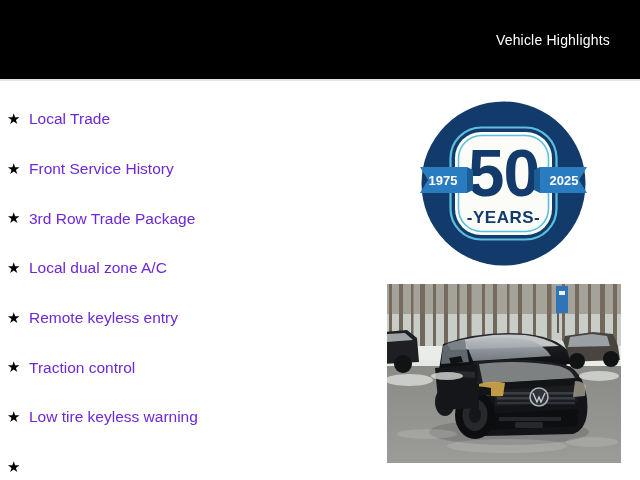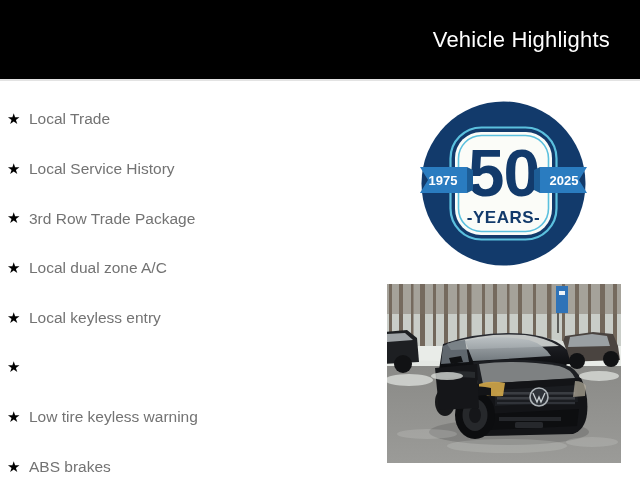--- a/index.html
+++ b/index.html
@@ -30,7 +30,7 @@
     right: 30px;
     top: 29px;
     color: #ffffff;
-    font-size: 22px;
+    font-size: 14px;
     line-height: 22px;
     letter-spacing: 0.2px;
     white-space: nowrap;

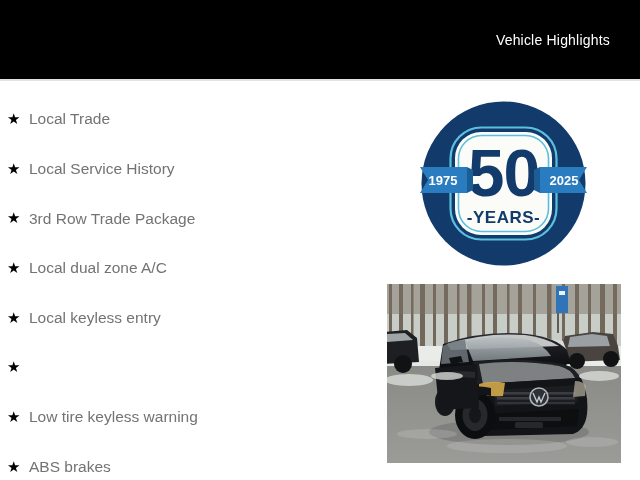--- a/index.html
+++ b/index.html
@@ -71,7 +71,7 @@
     line-height: 15px;
   }
   .highlight-label {
-    color: #737373;
+    color: #6d28d9;
     font-size: 15.5px;
     line-height: 19px;
     white-space: nowrap;

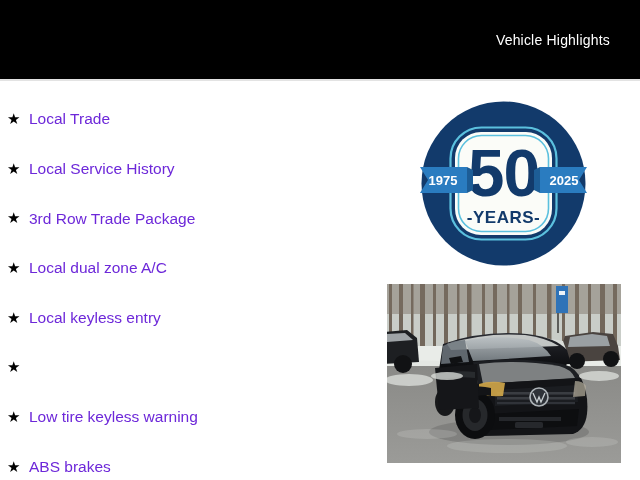--- a/index.html
+++ b/index.html
@@ -114,7 +114,7 @@
   </li>
   <li class="highlight-item">
     <span class="highlight-bullet">★</span>
-    <span class="highlight-label">Local Service History</span>
+    <span class="highlight-label">Front Service History</span>
   </li>
   <li class="highlight-item">
     <span class="highlight-bullet">★</span>

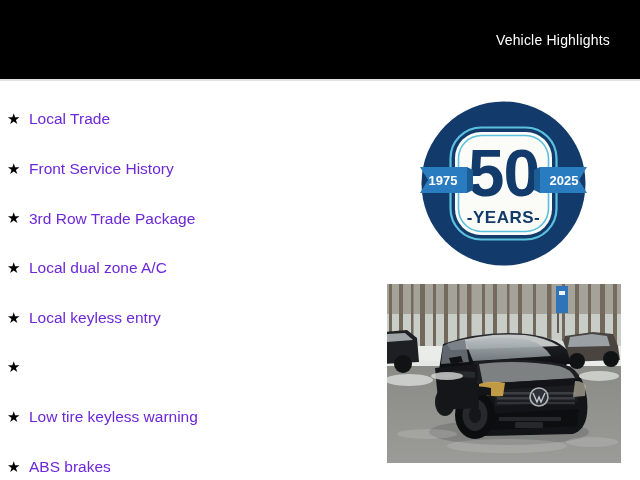--- a/index.html
+++ b/index.html
@@ -126,7 +126,7 @@
   </li>
   <li class="highlight-item">
     <span class="highlight-bullet">★</span>
-    <span class="highlight-label">Local keyless entry</span>
+    <span class="highlight-label">Remote keyless entry</span>
   </li>
   <li class="highlight-item">
     <span class="highlight-bullet">★</span>

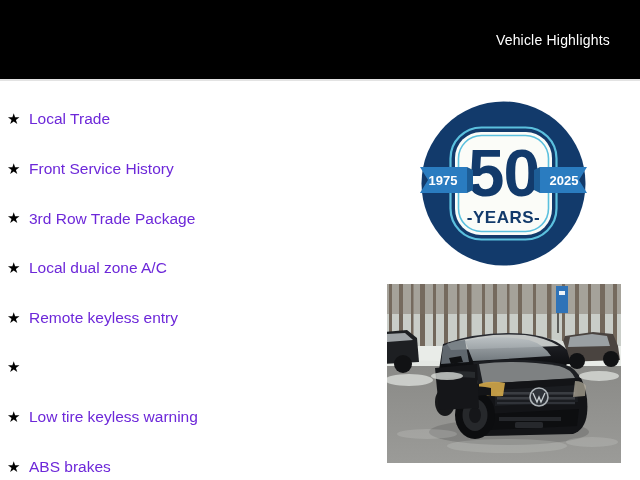--- a/index.html
+++ b/index.html
@@ -130,6 +130,7 @@
   </li>
   <li class="highlight-item">
     <span class="highlight-bullet">★</span>
+    <span class="highlight-label">Traction control</span>
   </li>
   <li class="highlight-item">
     <span class="highlight-bullet">★</span>

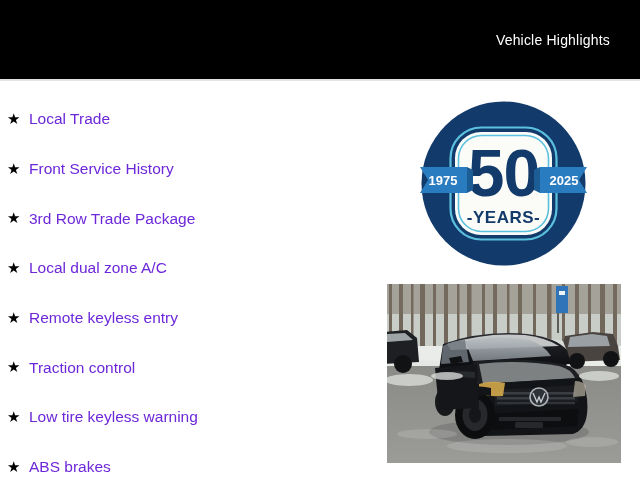--- a/index.html
+++ b/index.html
@@ -138,7 +138,6 @@
   </li>
   <li class="highlight-item">
     <span class="highlight-bullet">★</span>
-    <span class="highlight-label">ABS brakes</span>
   </li>
 </ul>
 

